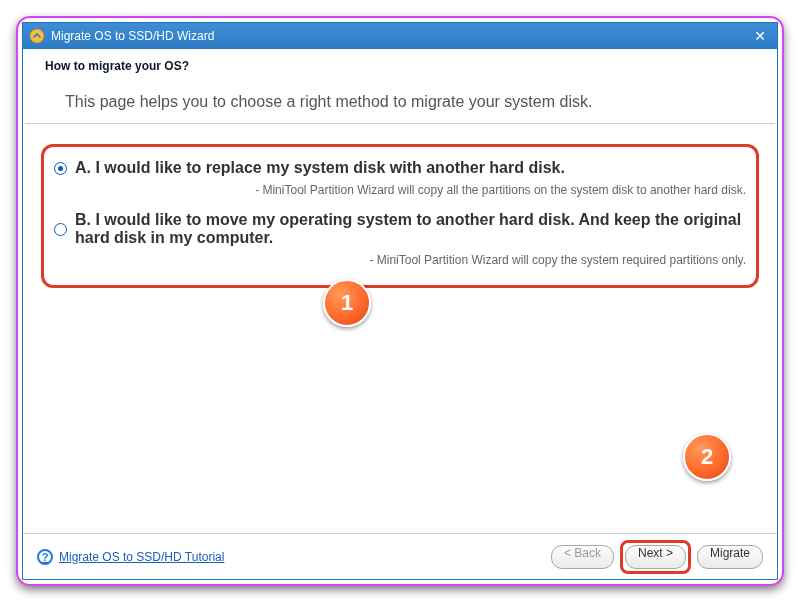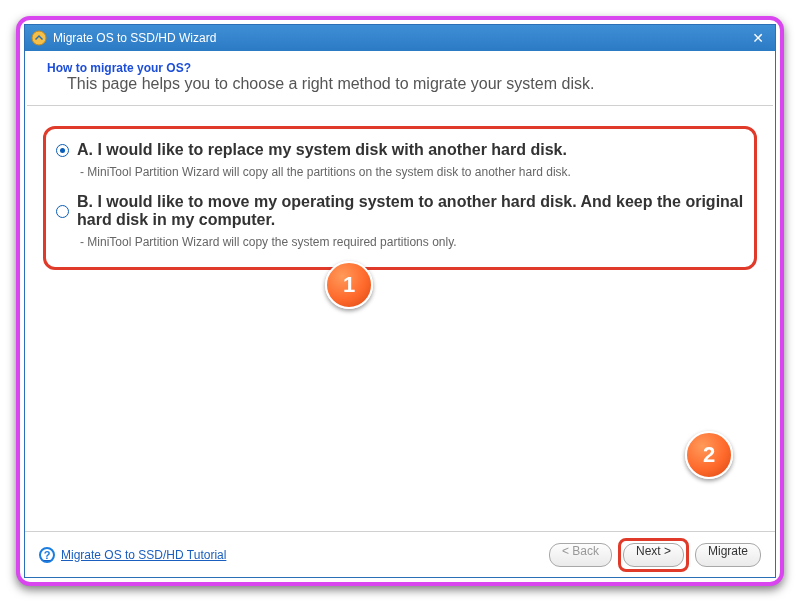--- a/index.html
+++ b/index.html
@@ -19,7 +19,7 @@
     top: 16px;
     width: 768px;
     height: 570px;
-    border: 4px solid #d946ef;
+    border: 2px solid #d946ef;
     border-radius: 14px;
     box-shadow: 0 4px 10px rgba(0,0,0,0.5);
     background: #fff;

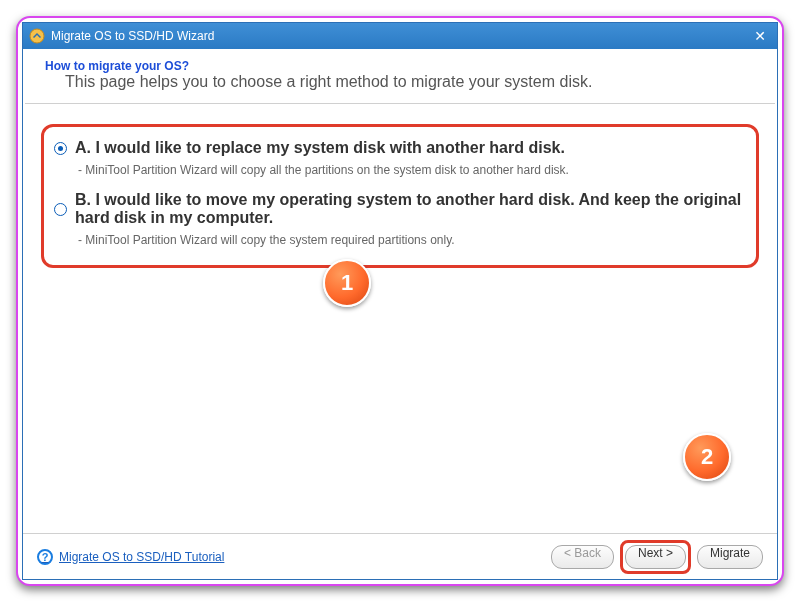--- a/index.html
+++ b/index.html
@@ -71,10 +71,10 @@
     color: #333;
   }
   .header h1 {
-    margin: 0 0 0 0;
-    font-size: 12px;
-    font-weight: bold;
-    color: #1d4ed8;
+    margin: 0 0 20px 0;
+    font-size: 12px;
+    font-weight: bold;
+    color: #0f172a;
   }
   .header p {
     margin: 0;

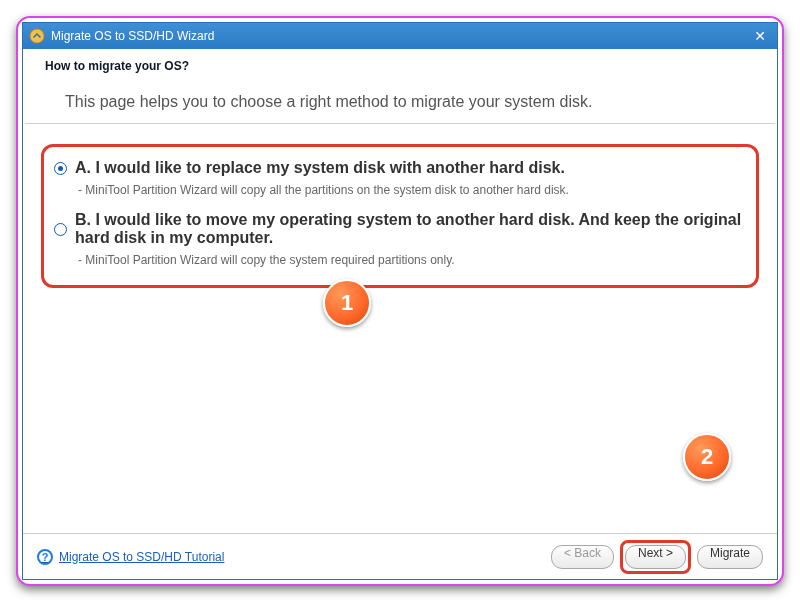--- a/index.html
+++ b/index.html
@@ -131,6 +131,7 @@
     margin: 0 0 14px 24px;
     color: #666;
     font-size: 12px;
+    text-align: right;
   }
   .radio-desc:last-child { margin-bottom: 8px; }
   .callout {

